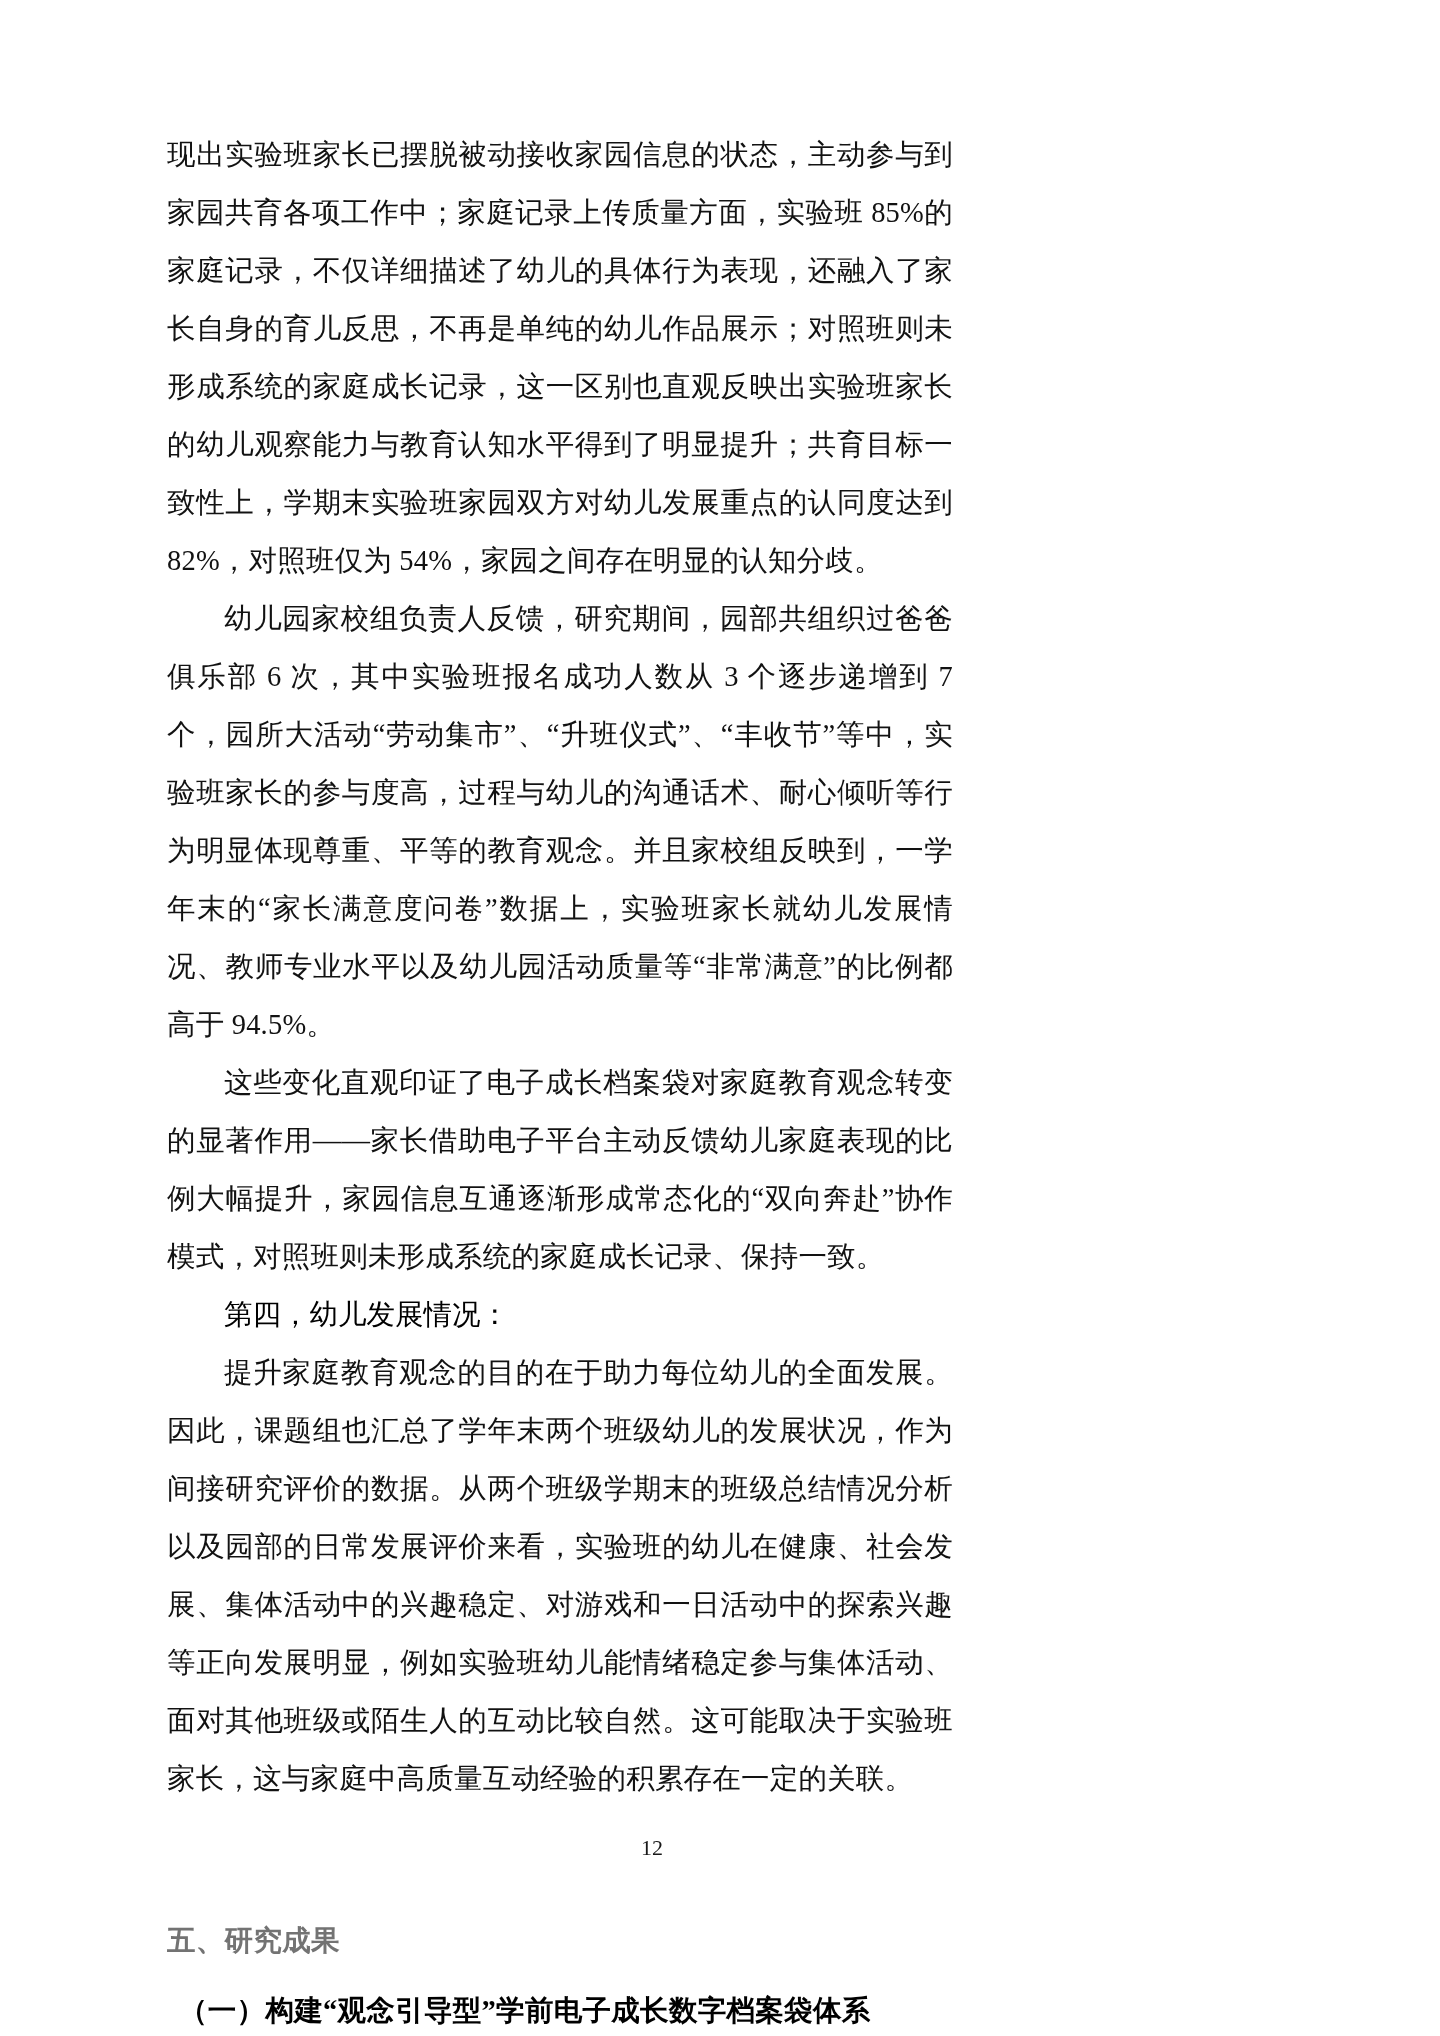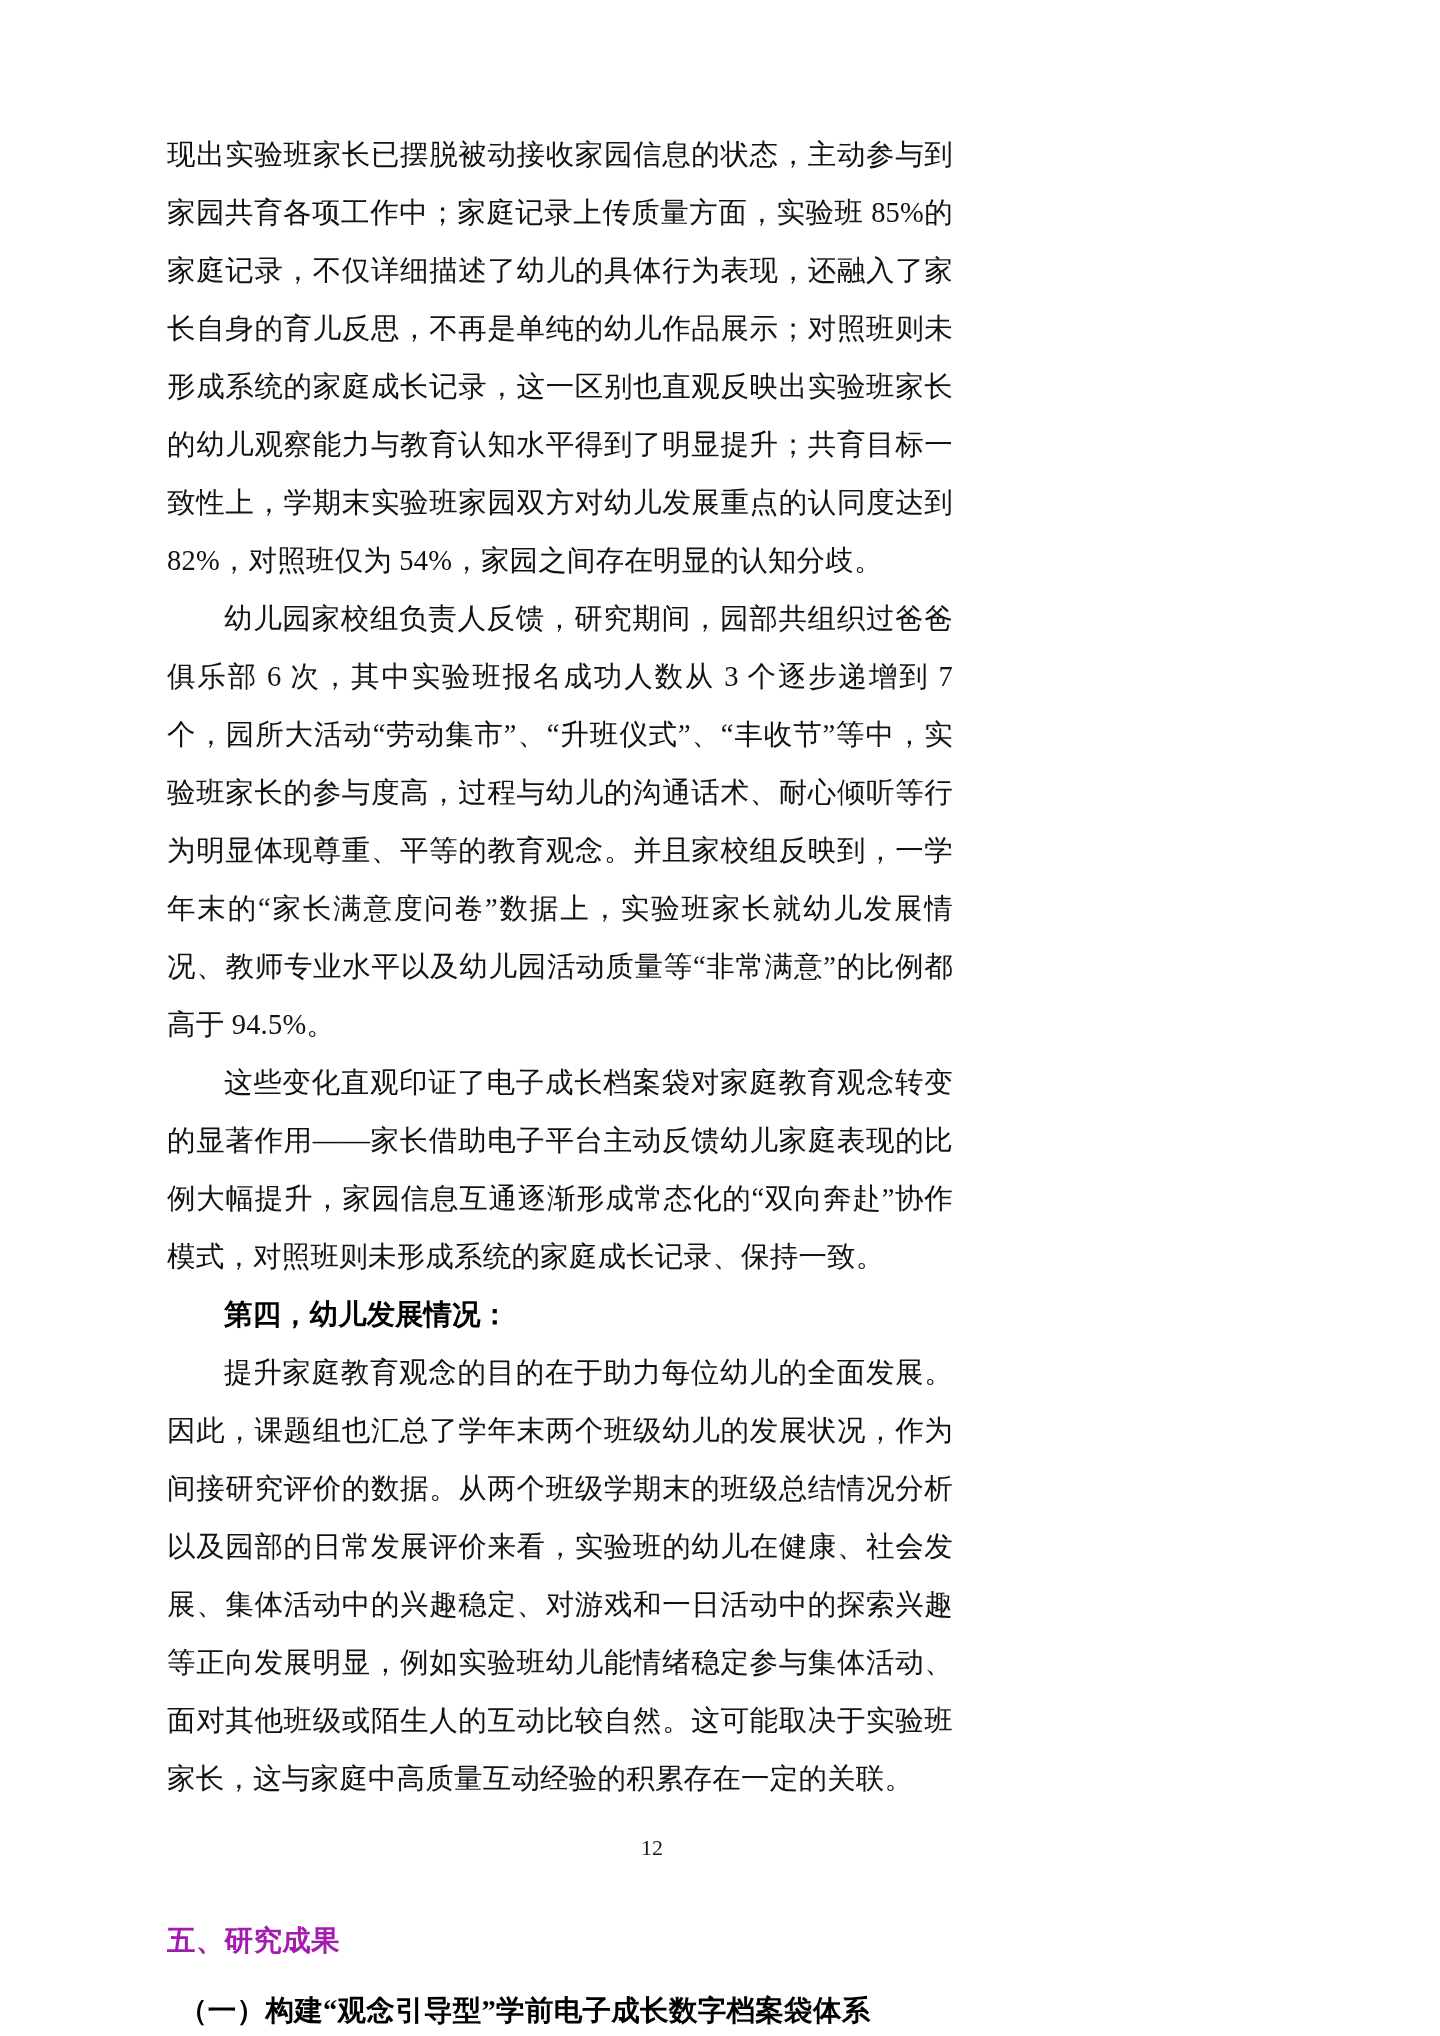--- a/index.html
+++ b/index.html
@@ -61,7 +61,7 @@
   .heading-inline {
     font-size: 28.5px;
     line-height: 58px;
-    font-weight: bold;
+    font-weight: normal;
     margin: 0;
     text-indent: 2em;
     color: #000000;

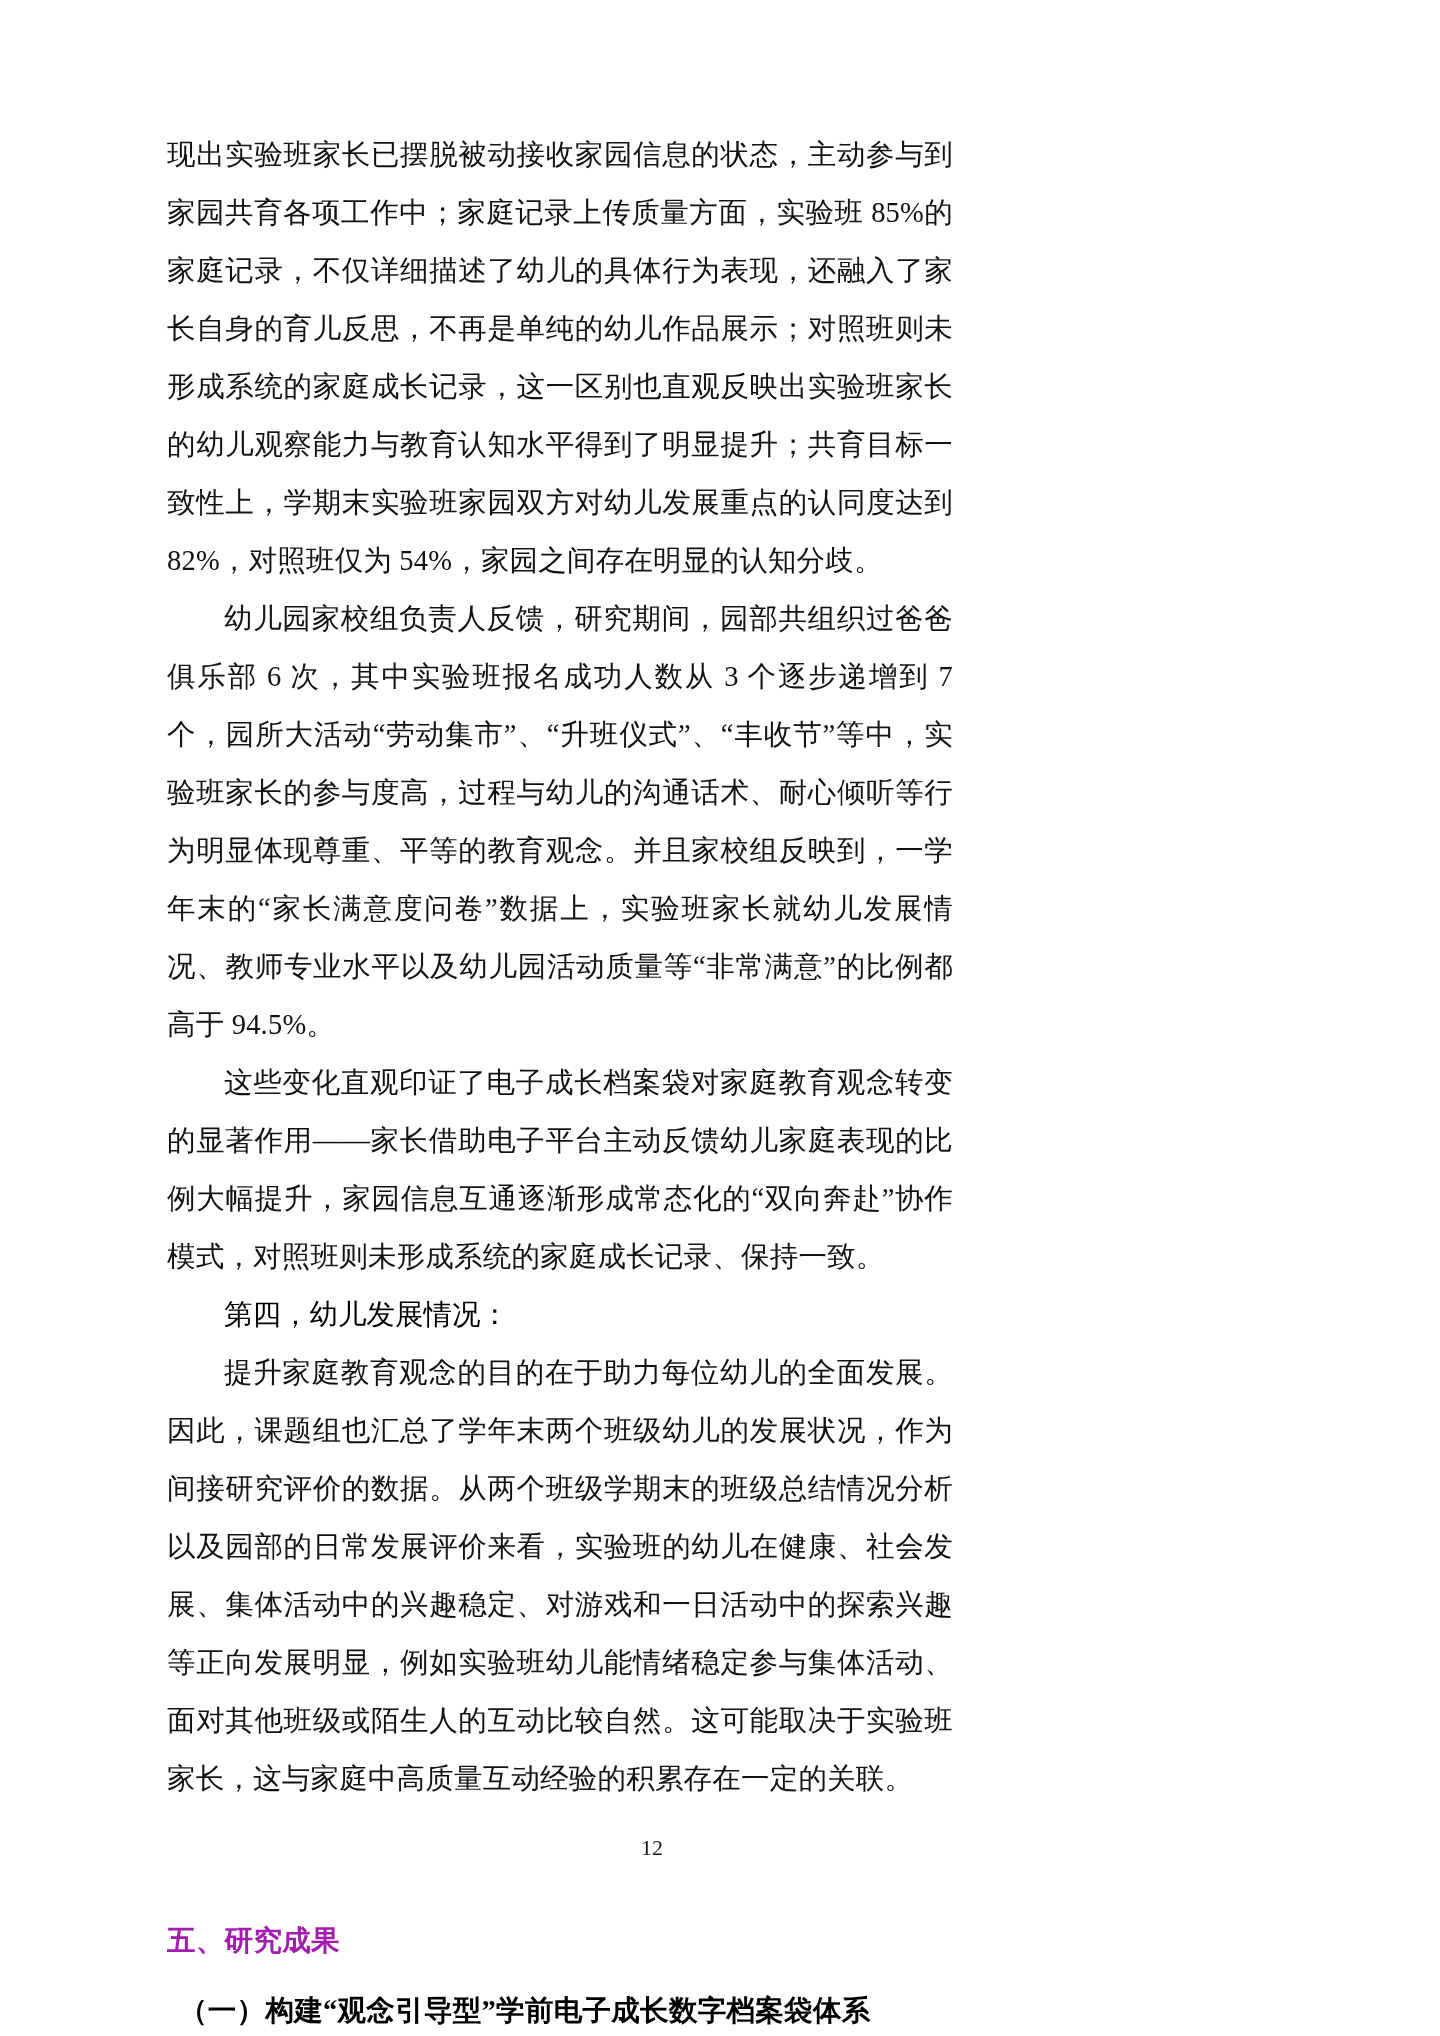--- a/index.html
+++ b/index.html
@@ -47,7 +47,7 @@
     line-height: 58px;
     font-weight: bold;
     margin: 0;
-    color: #a21caf;
+    color: #737373;
     letter-spacing: 0.3px;
   }
   .heading-sub {

